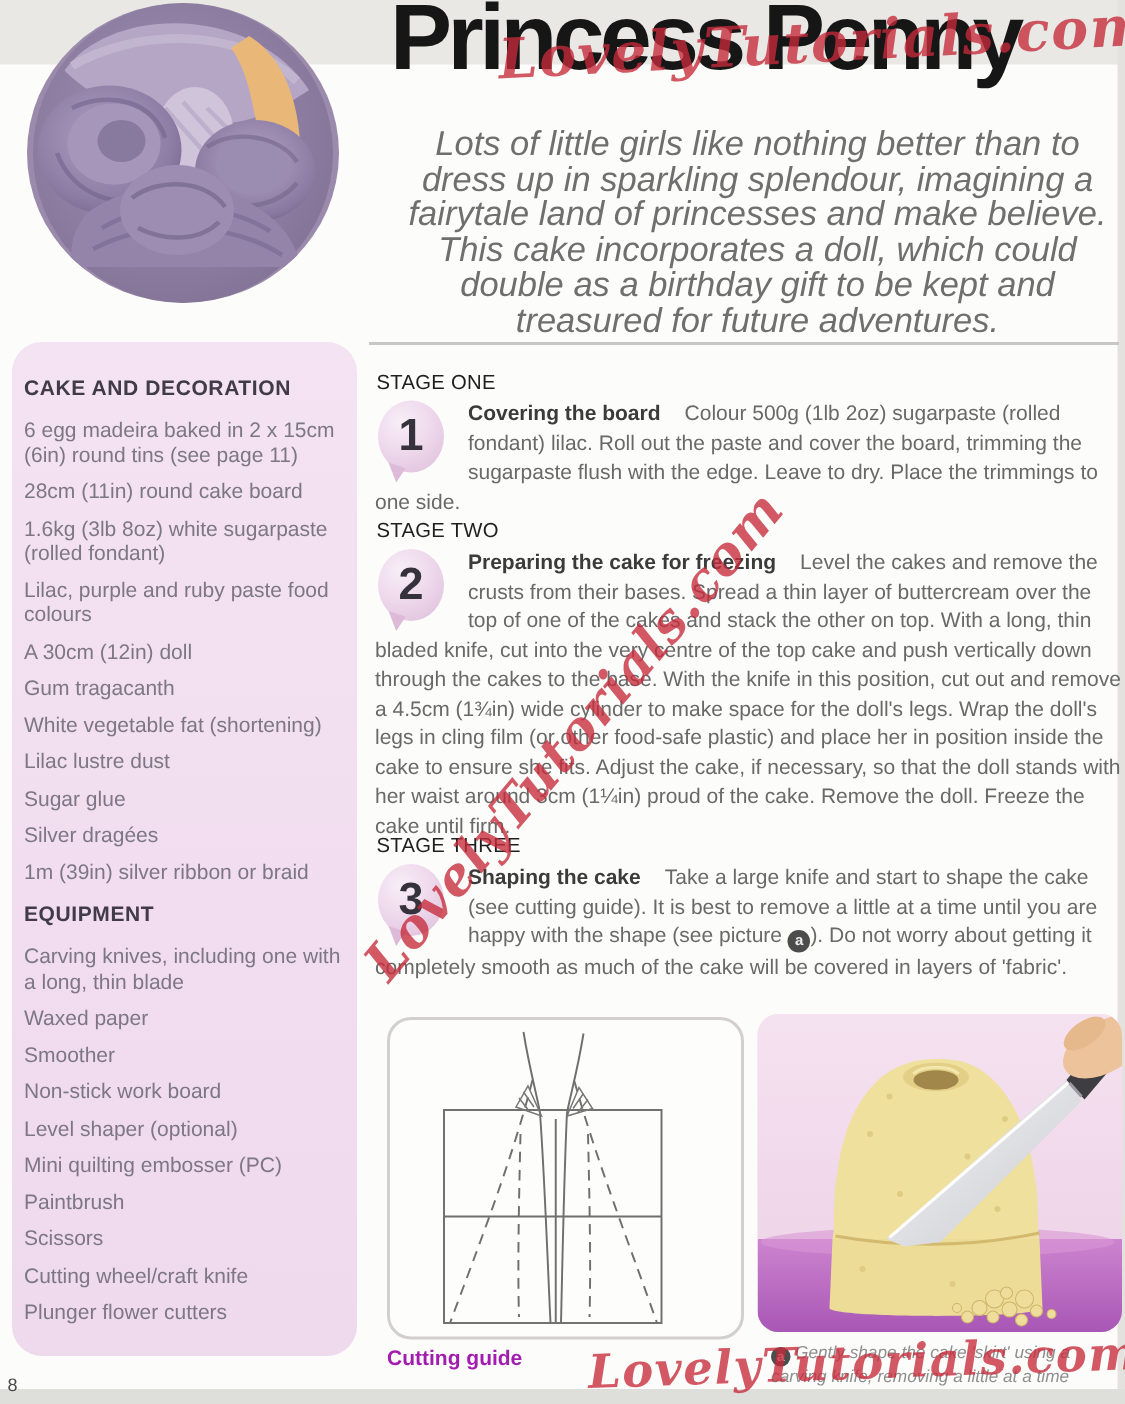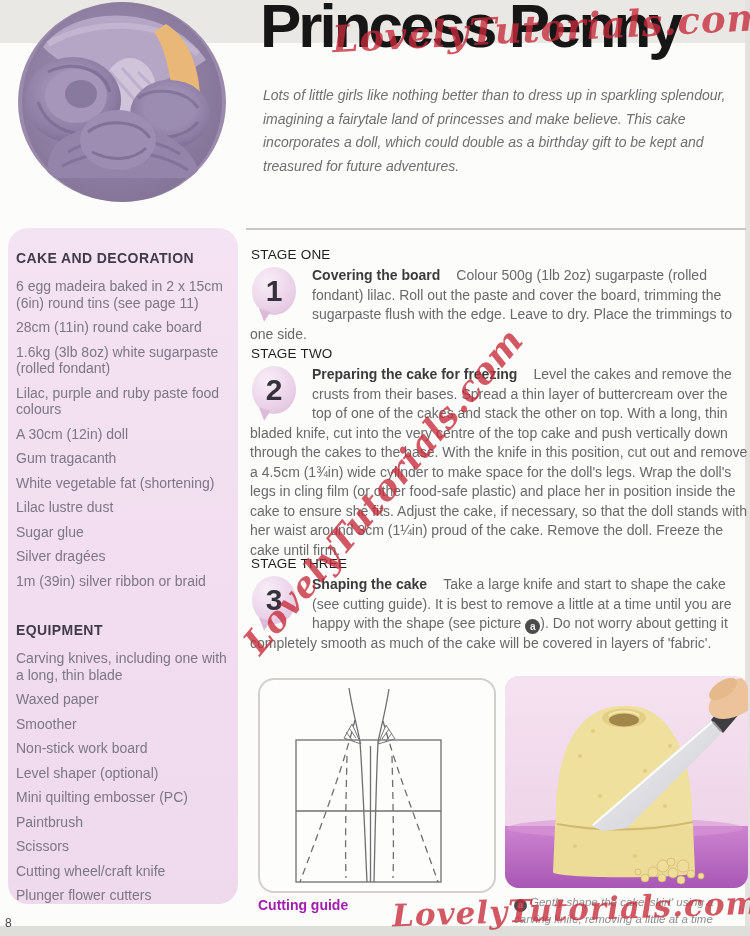--- a/index.html
+++ b/index.html
@@ -22,7 +22,7 @@
   }
   .intro{
     position:absolute;left:263px;top:84px;width:484px;
-    font-size:14px;font-style:italic;color:#6f6f6f;line-height:23.5px;
+    font-size:23px;font-style:italic;color:#6f6f6f;line-height:23.5px;text-align:center;
   }
   .header-rule{position:absolute;left:246px;top:228px;width:500px;height:2px;background:#c9c7c5;}
 

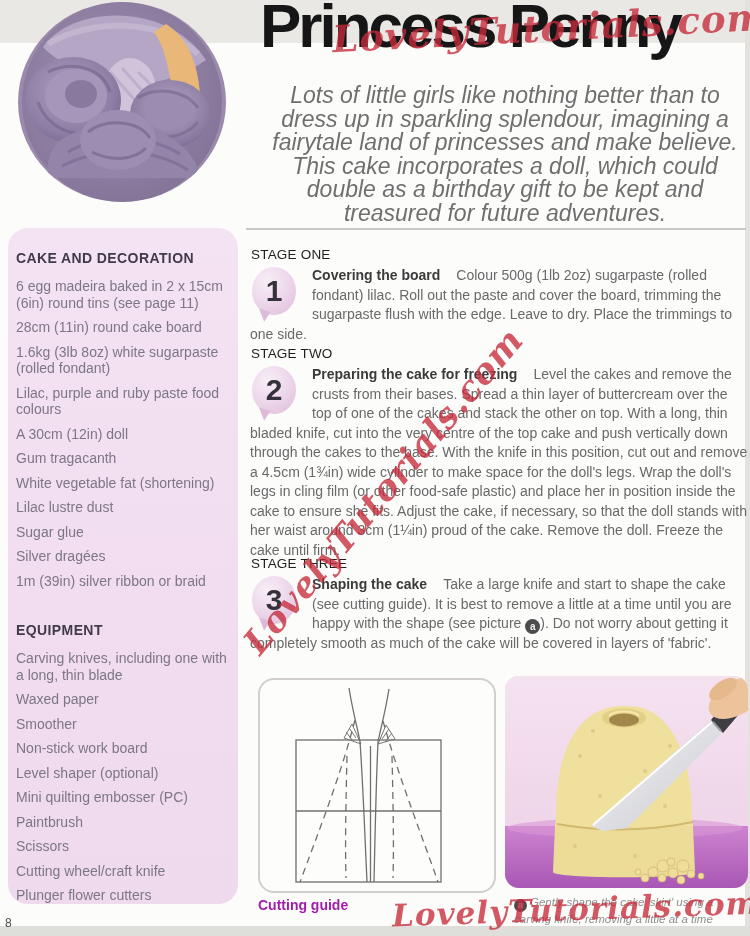--- a/index.html
+++ b/index.html
@@ -36,7 +36,7 @@
   .sb-heading{
     font-size:14px;font-weight:700;color:#413b49;letter-spacing:.4px;margin:0 0 12px 0;
   }
-  .sb-heading.second{margin-top:33px;}
+  .sb-heading.second{margin-top:12px;}
   .sb-item{
     font-size:14px;color:#7d7785;line-height:1.18;margin:0 auto 8px auto;max-width:214px;
   }

